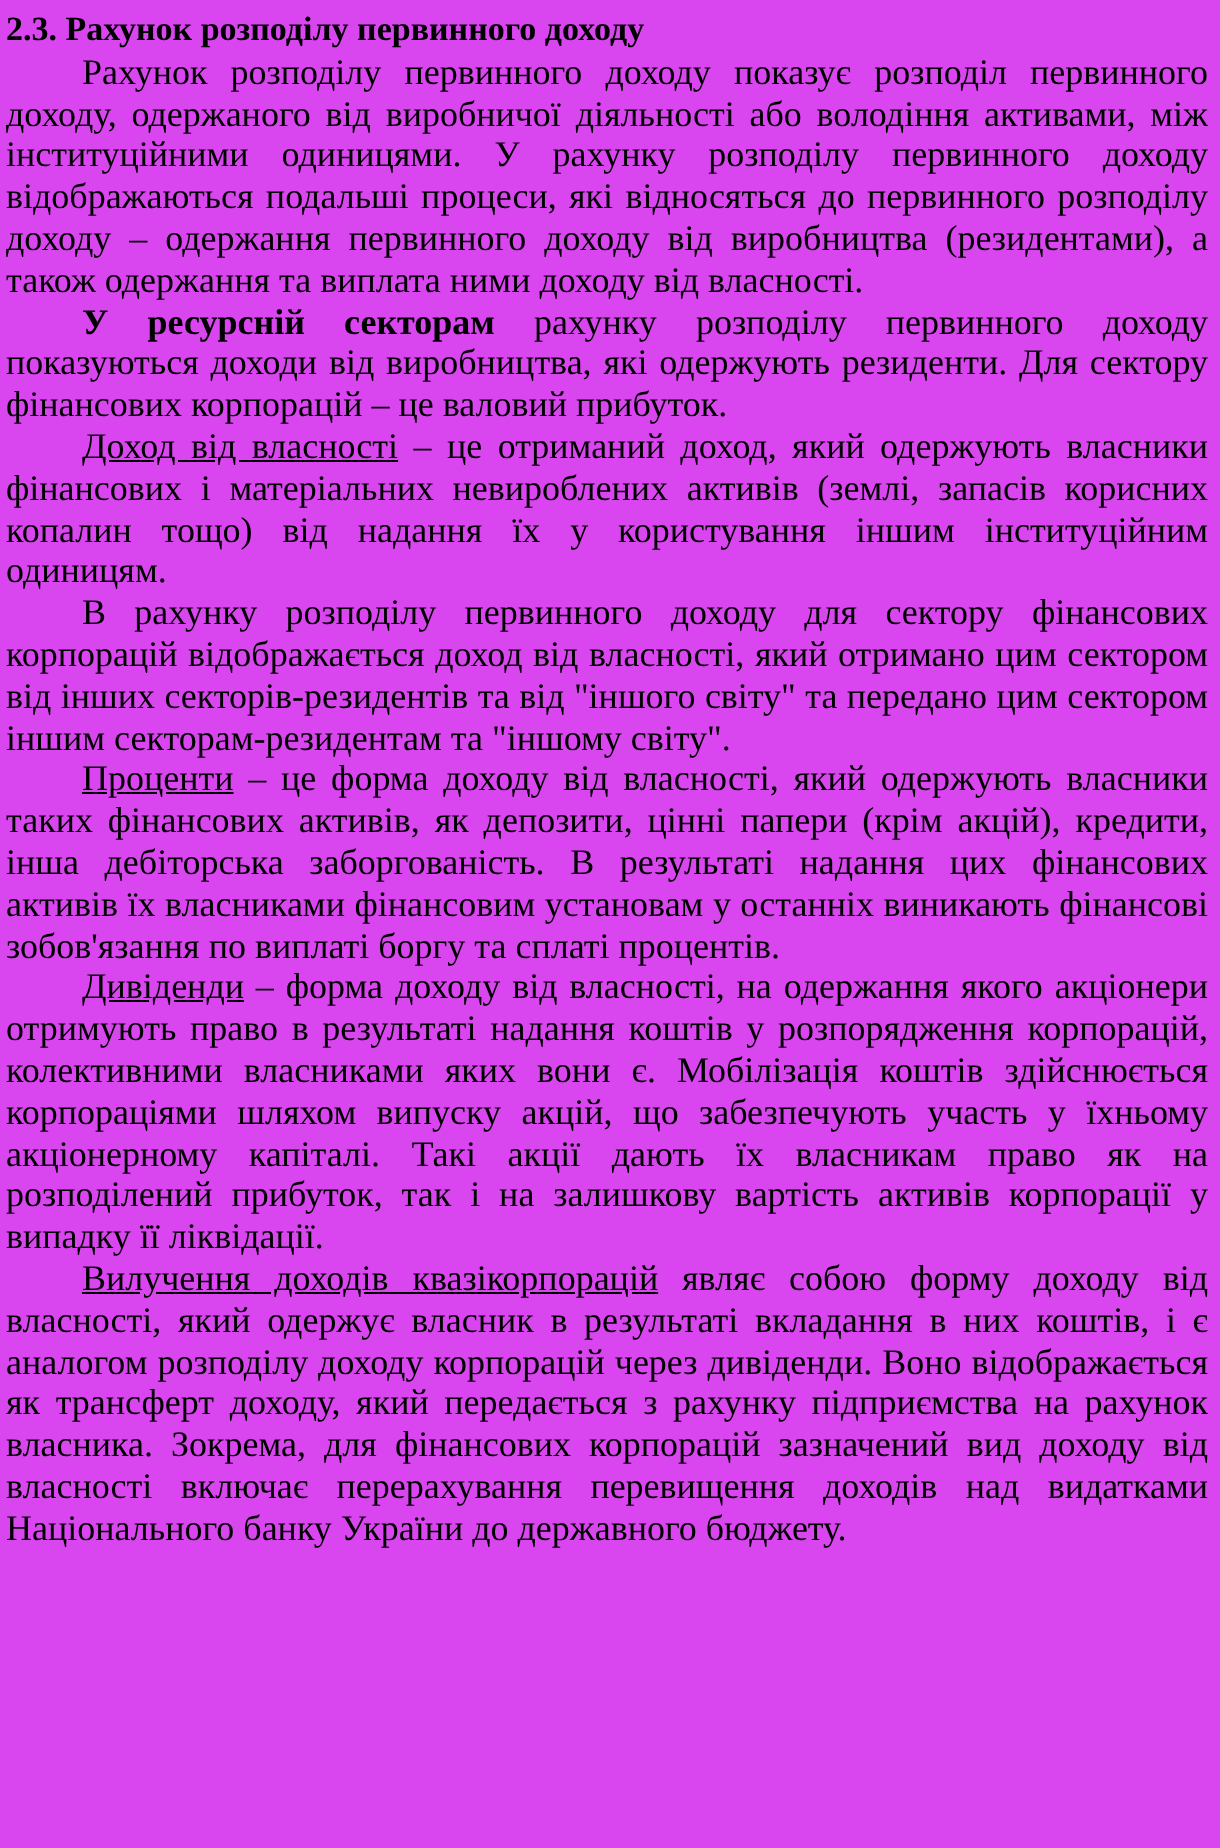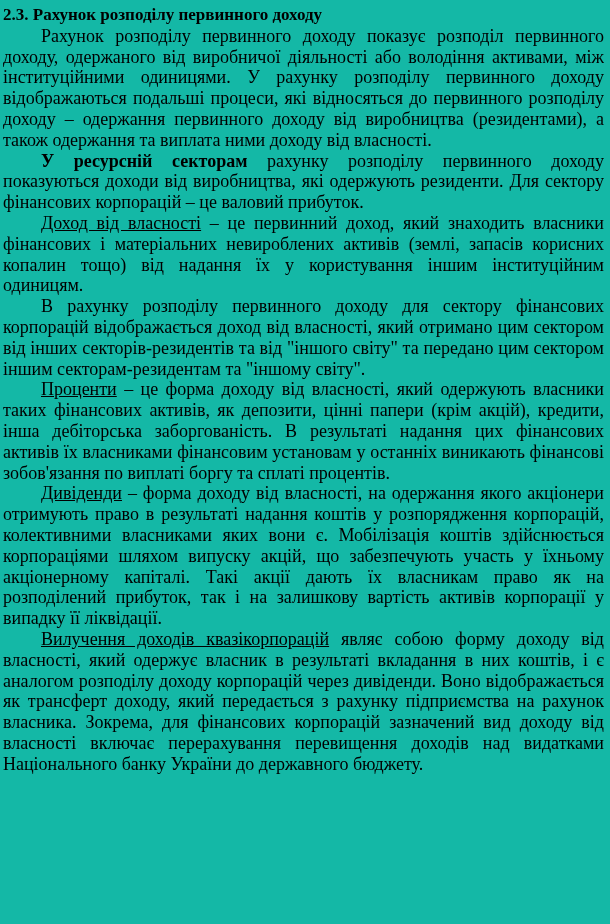--- a/index.html
+++ b/index.html
@@ -19,7 +19,7 @@
     width: 610px;
     height: 924px;
     padding: 5px 6px 0 3px;
-    background: #14b8a6;
+    background: #d946ef;
   }
   h1.doc-heading {
     margin: 0;

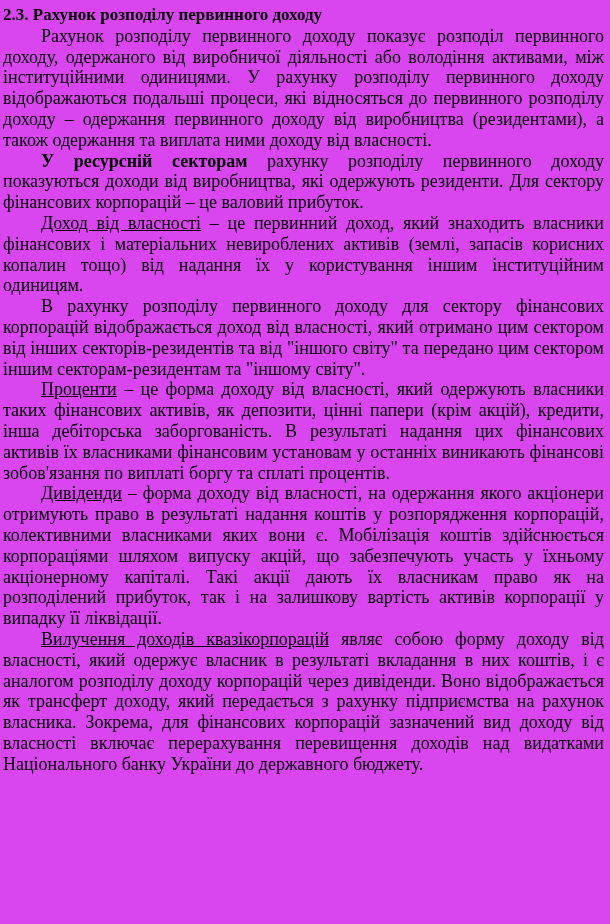--- a/index.html
+++ b/index.html
@@ -51,7 +51,7 @@
 
 
 
-  <p class="doc-par"><span class="lead-u">Доход від власності</span><span> – це первинний доход, який знаходить власники фінансових і матеріальних невироблених активів (землі, запасів корисних копалин тощо) від надання їх у користування іншим інституційним одиницям.</span></p>
+  <p class="doc-par"><span class="lead-u">Доход від власності</span><span> – це отриманий доход, який одержують власники фінансових і матеріальних невироблених активів (землі, запасів корисних копалин тощо) від надання їх у користування іншим інституційним одиницям.</span></p>
 
   <p class="doc-par"><span>В рахунку розподілу первинного доходу для сектору фінансових корпорацій відображається доход від власності, який отримано цим сектором від інших секторів-резидентів та від "іншого світу" та передано цим сектором іншим секторам-резидентам та "іншому світу".</span></p>
 

